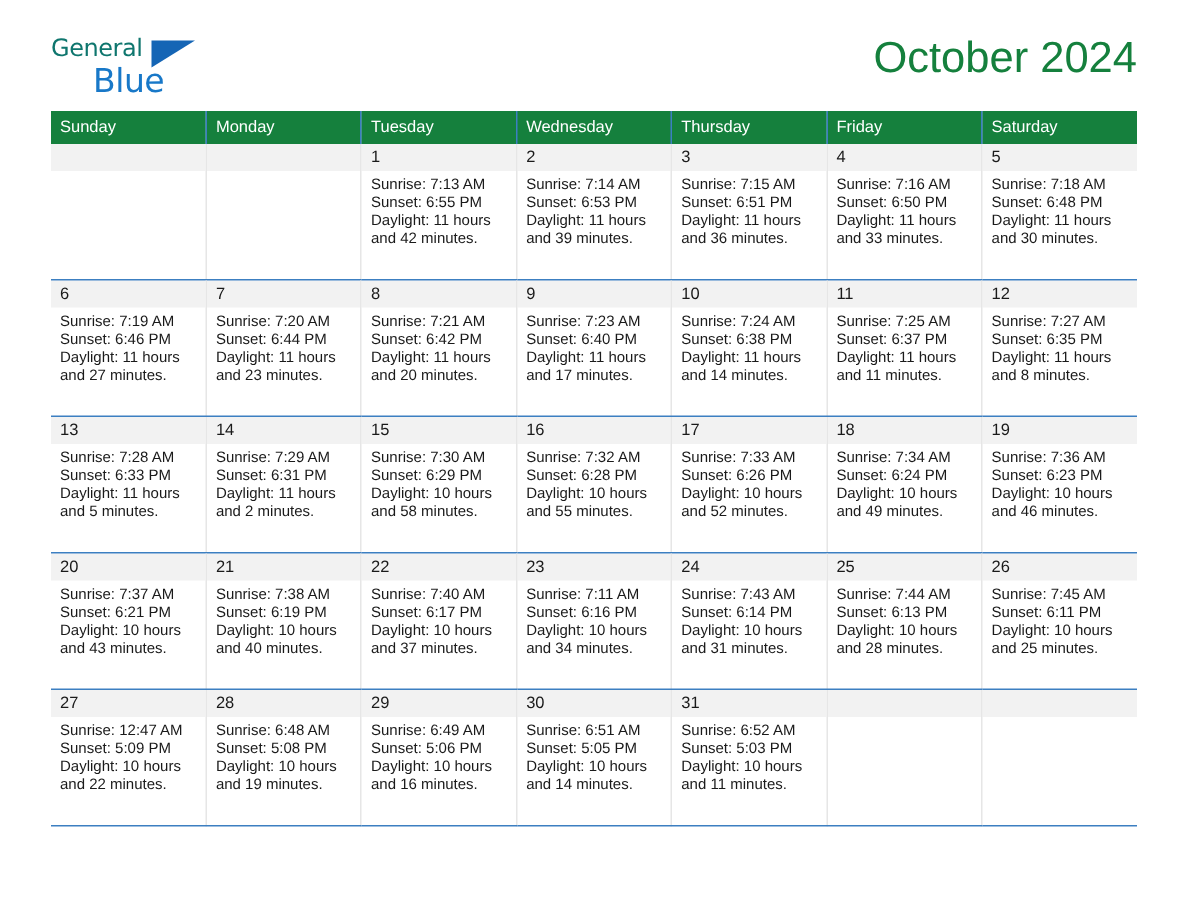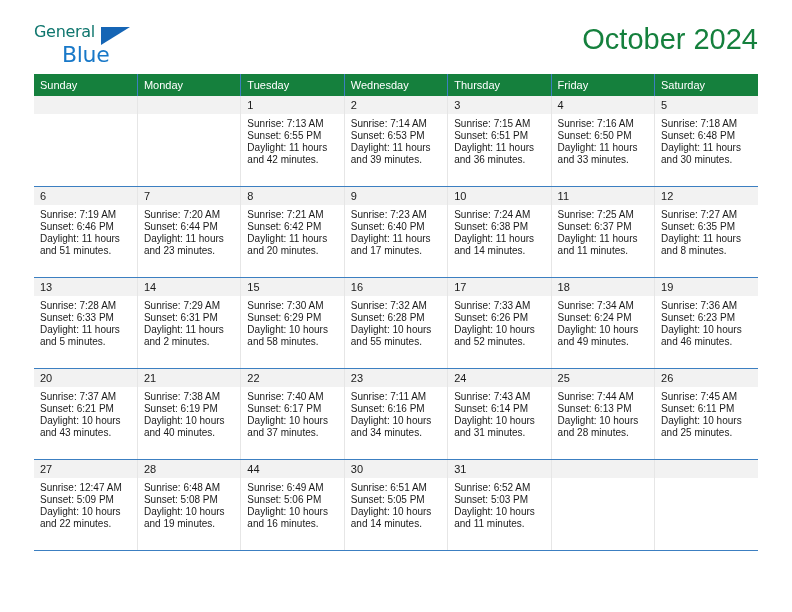--- a/index.html
+++ b/index.html
@@ -246,7 +246,7 @@
               <div class="events">
                 <div>Sunrise: 7:19 AM</div>
                 <div>Sunset: 6:46 PM</div>
-                <div class="ev-daylight">Daylight: 11 hours and 51 minutes.</div>
+                <div class="ev-daylight">Daylight: 11 hours and 27 minutes.</div>
               </div>
             </div>
           </td>

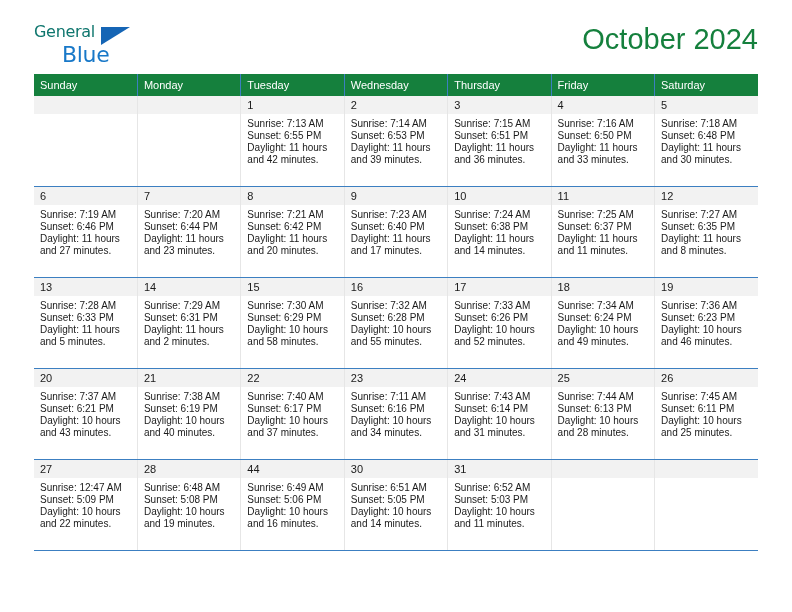--- a/index.html
+++ b/index.html
@@ -478,7 +478,7 @@
           </td>
           <td>
             <div class="cell-inner">
-              <div class="daynum">44</div>
+              <div class="daynum">29</div>
               <div class="events">
                 <div>Sunrise: 6:49 AM</div>
                 <div>Sunset: 5:06 PM</div>

